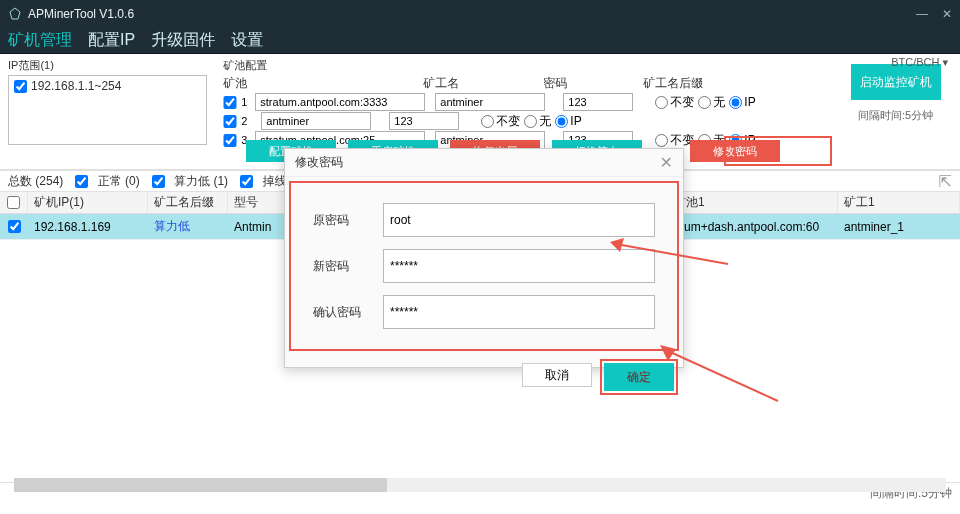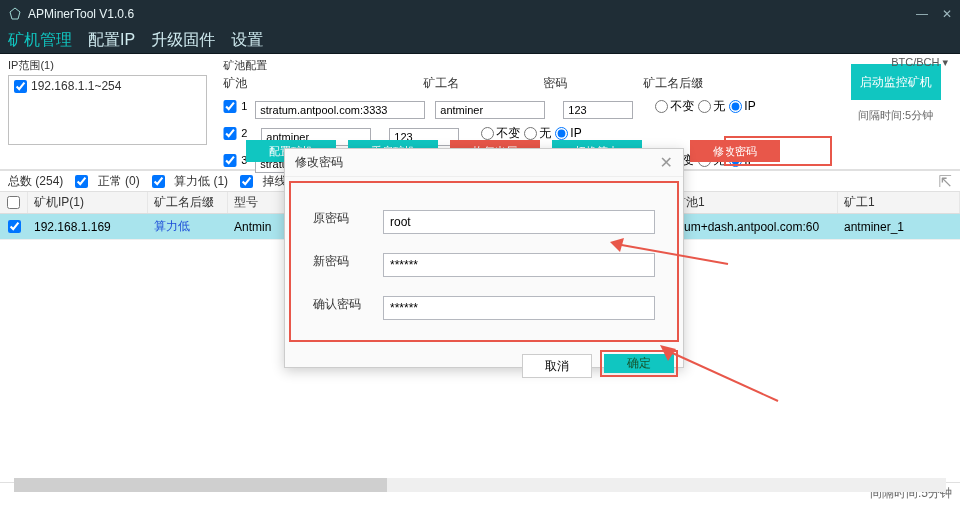--- a/index.html
+++ b/index.html
@@ -28,7 +28,7 @@
 .pool-header .h-pw { width: 100px; }
 .pool-header .h-suffix { width: 180px; }
 .pool-row { display: flex; align-items: center; gap: 4px; margin: 1px 0; }
-.pool-row input[type=text] { border: 1px solid #abadb3; padding: 1px 4px; height: 18px; font-size: 11px; margin-top: 8px; }
+.pool-row input[type=text] { border: 1px solid #abadb3; padding: 1px 4px; height: 18px; font-size: 11px; }
 .cb { width: 14px; }
 .idx { width: 10px; font-size: 11px; }
 .pool-url { width: 170px; }

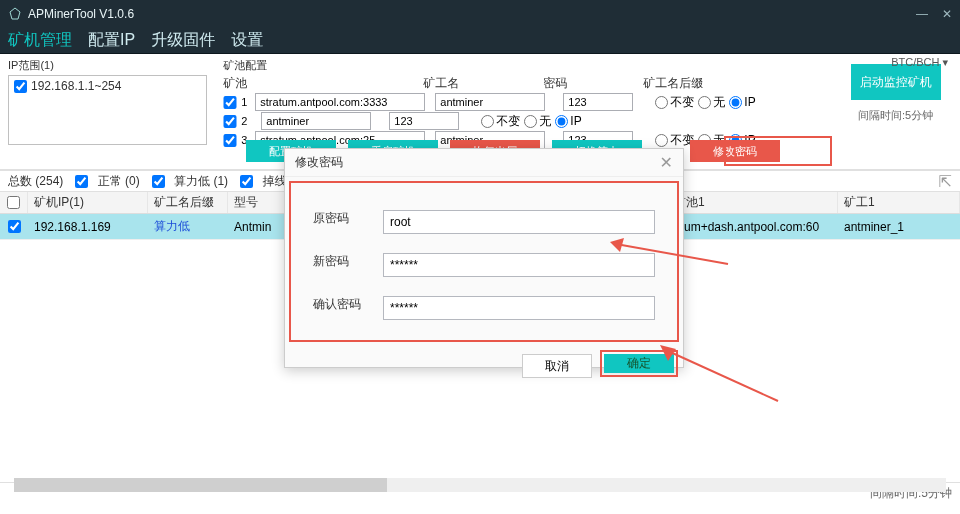--- a/index.html
+++ b/index.html
@@ -83,7 +83,7 @@
 .dialog-body { padding: 14px 28px; outline: 2px solid #e8574a; outline-offset: -6px; }
 .dlg-row { display: flex; align-items: center; margin: 12px 0; }
 .dlg-row label { width: 70px; font-size: 12px; color: #333; }
-.dlg-row input { flex: 1; border: 1px solid #b5b8bf; height: 24px; padding: 0 6px; font-size: 12px; margin-top: 7px; }
+.dlg-row input { flex: 1; border: 1px solid #b5b8bf; height: 34px; padding: 0 6px; font-size: 12px; }
 .dialog-foot { display: flex; justify-content: flex-end; gap: 12px; padding: 8px 9px; }
 .btn-cancel { width: 70px; height: 24px; background: #fff; border: 1px solid #ccc; cursor: pointer; }
 .btn-ok { width: 70px; height: 19px; background: #10c6c1; color: #14532d; border: none; cursor: pointer; outline: 2px solid #e8574a; outline-offset: 2px; text-align: center; }

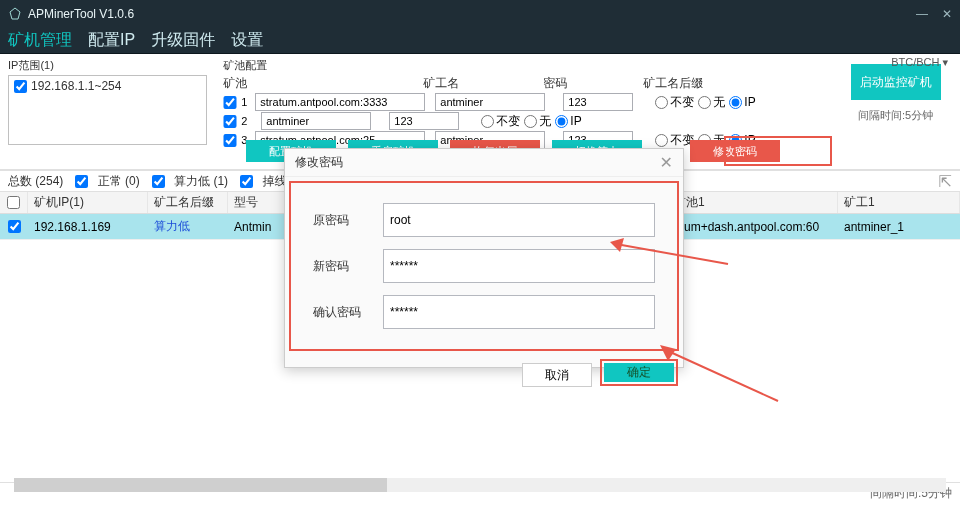--- a/index.html
+++ b/index.html
@@ -86,7 +86,7 @@
 .dlg-row input { flex: 1; border: 1px solid #b5b8bf; height: 34px; padding: 0 6px; font-size: 12px; }
 .dialog-foot { display: flex; justify-content: flex-end; gap: 12px; padding: 8px 9px; }
 .btn-cancel { width: 70px; height: 24px; background: #fff; border: 1px solid #ccc; cursor: pointer; }
-.btn-ok { width: 70px; height: 19px; background: #10c6c1; color: #14532d; border: none; cursor: pointer; outline: 2px solid #e8574a; outline-offset: 2px; text-align: center; }
+.btn-ok { width: 70px; height: 28px; background: #10c6c1; color: #7f1d1d; border: none; cursor: pointer; outline: 2px solid #e8574a; outline-offset: 2px; text-align: center; }
 
 .arrow { position: absolute; pointer-events: none; }
 .arrow svg line { stroke: #e8574a; stroke-width: 2; }

